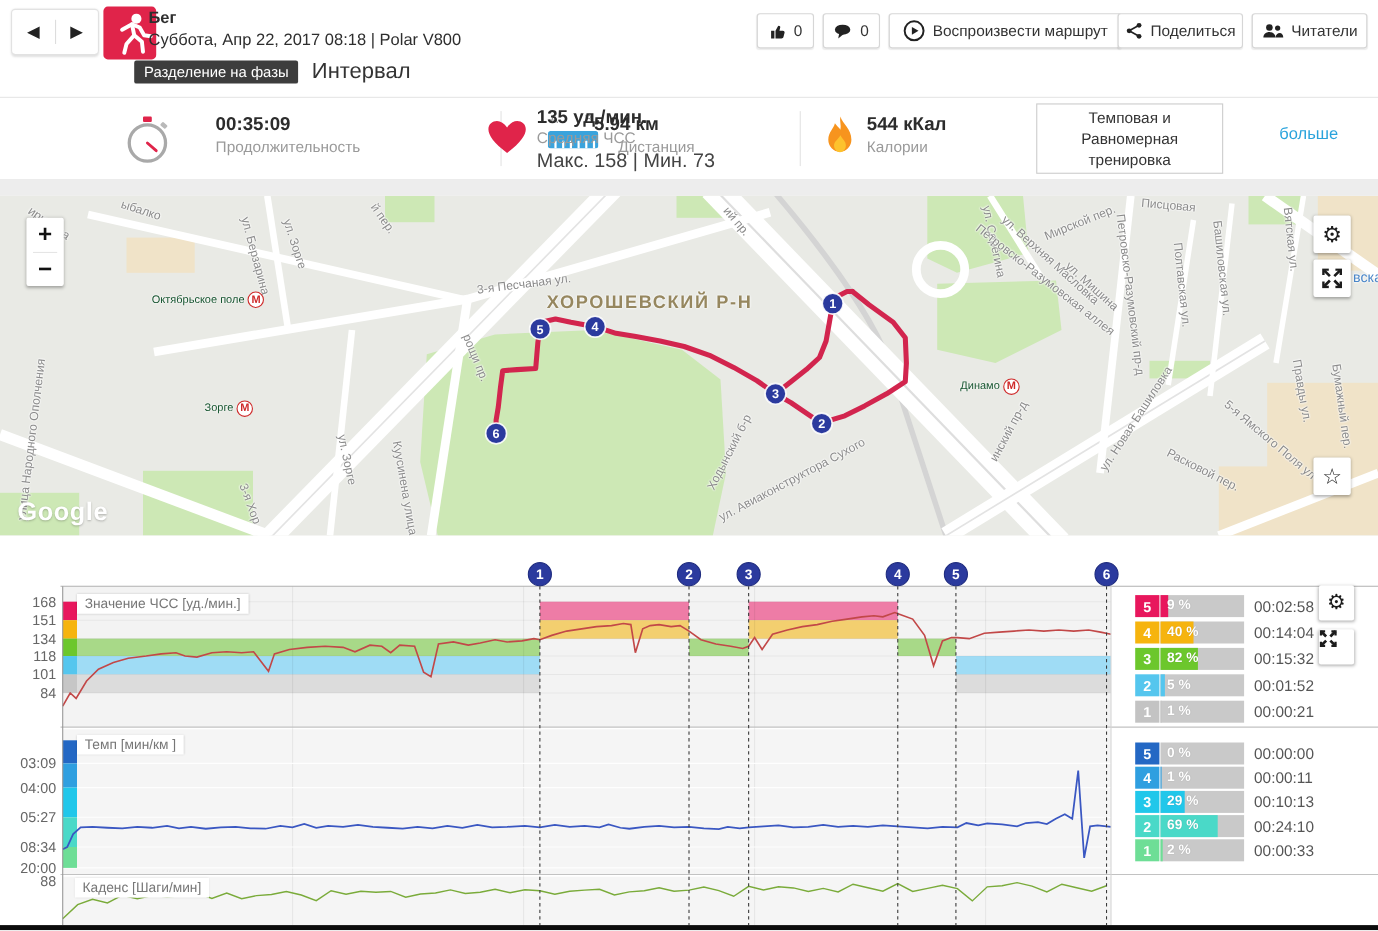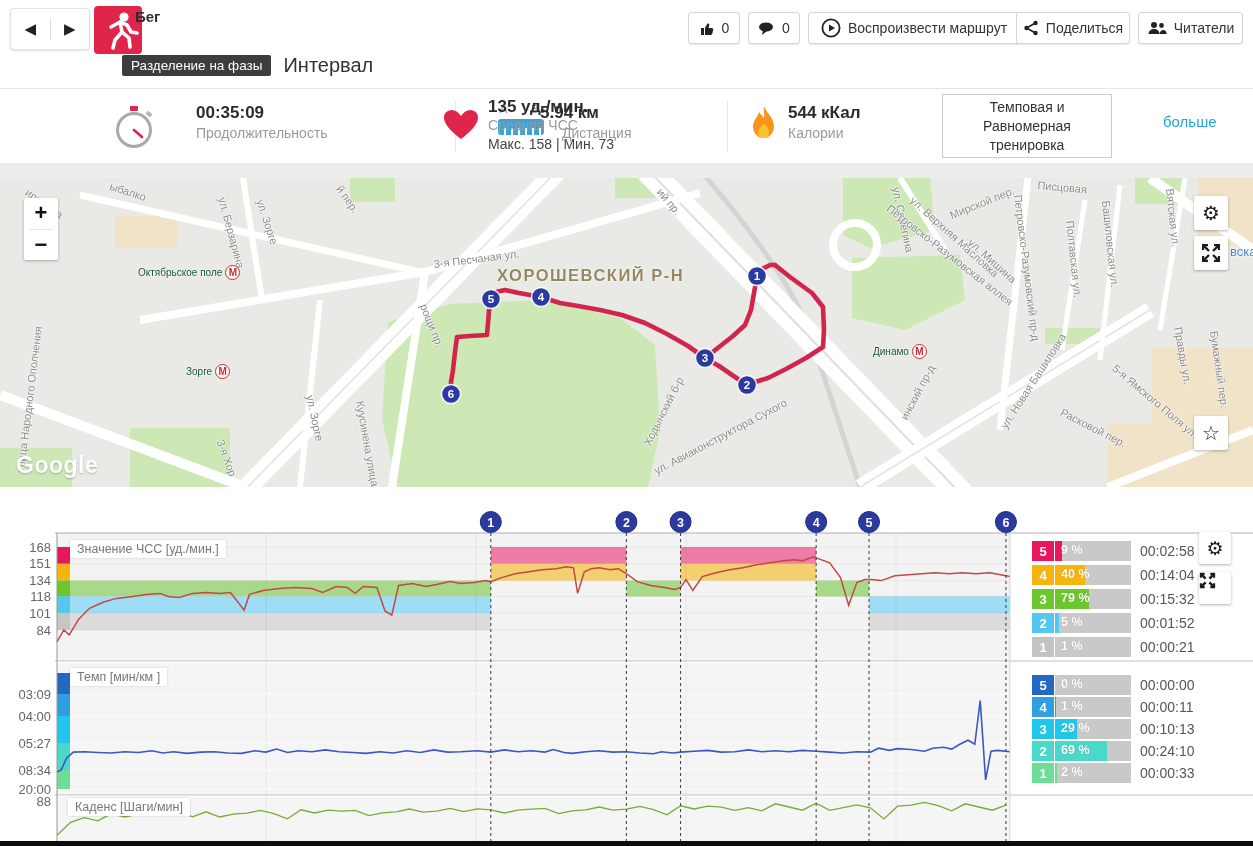--- a/index.html
+++ b/index.html
@@ -87,6 +87,7 @@
     </svg>
   </div>
   <div class="title">Бег</div>
+  <div class="subtitle">Суббота, Апр 22, 2017 08:18 | Polar V800</div>
   <div id="tabs">
     <span class="tab-badge">Разделение на фазы</span>
     <span class="tab-plain">Интервал</span>

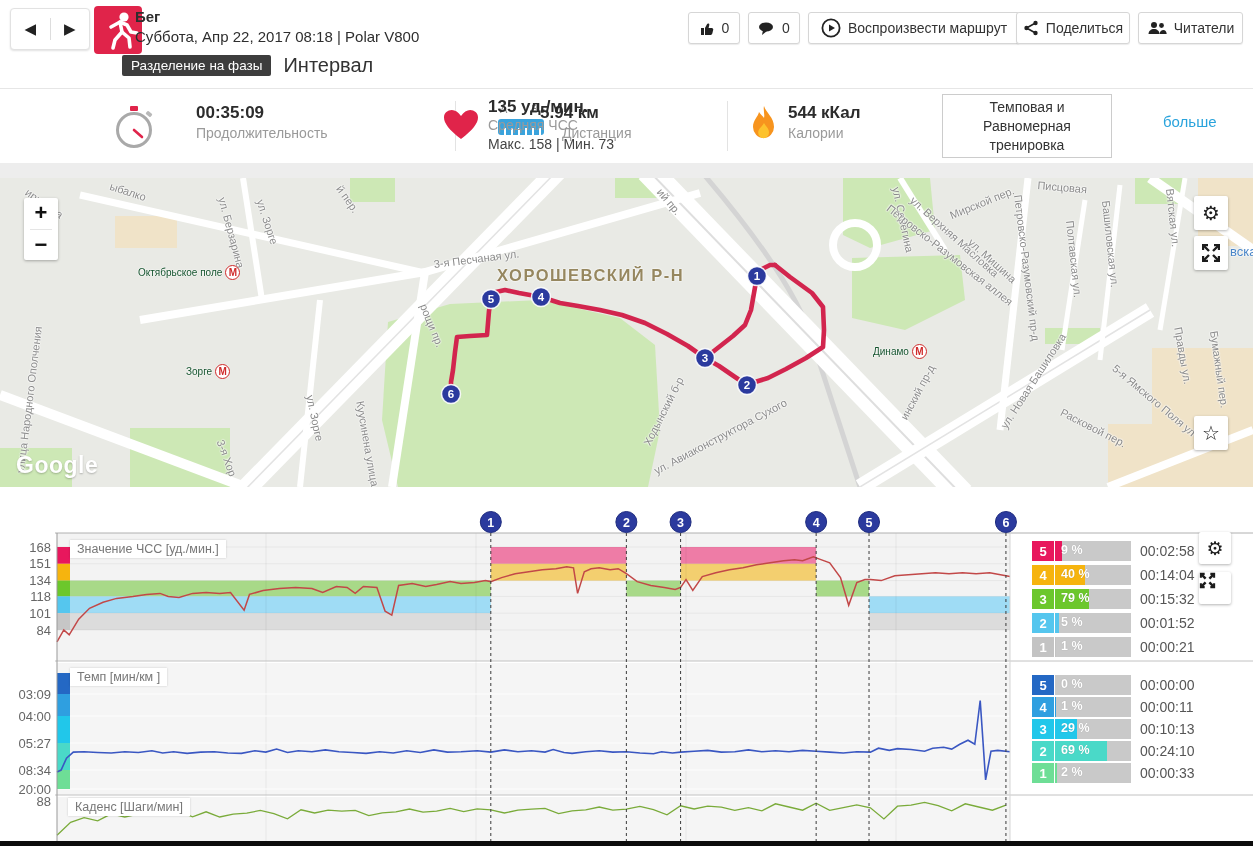--- a/index.html
+++ b/index.html
@@ -27,7 +27,7 @@
            border-top:1px solid #e6e6e6;border-bottom:1px solid #e0e0e0;text-align:center;}
   .sum-val{font-size:17px;font-weight:bold;color:#2c2c2c;}
   .sum-lab{font-size:14px;color:#9a9a9a;}
-  .sum-sub{font-size:14px;color:#444;}
+  .sum-sub{font-size:18px;color:#444;}
   .vdiv{position:absolute;top:12px;width:1px;height:50px;background:#e3e3e3;}
   #benefit{position:absolute;left:942px;top:5px;width:168px;height:62px;border:1px solid #ccc;background:#fff;
            display:flex;flex-direction:column;align-items:center;justify-content:center;font-size:14px;color:#333;line-height:19px;}

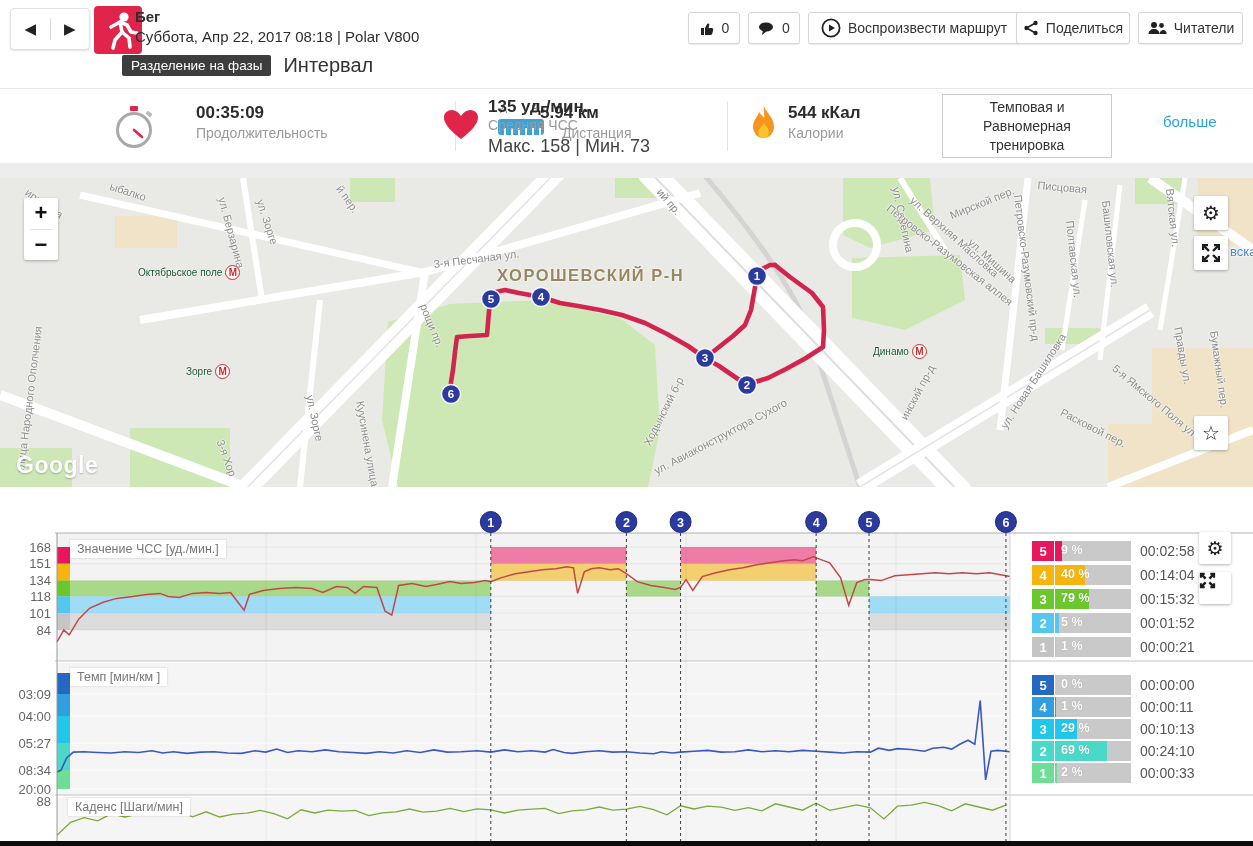--- a/index.html
+++ b/index.html
@@ -436,7 +436,7 @@
           <span class="zchip" style="background: rgb(108, 199, 44);">3</span>
           <span class="zbar">
             <span class="zfill" style="background: rgb(108, 199, 44); width: 34.2px;"></span>
-            <span class="zpct">79 %</span>
+            <span class="zpct">82 %</span>
           </span>
         </div>
         <div class="ztime" style="left: 1140px; top: 104px;">00:15:32</div>

